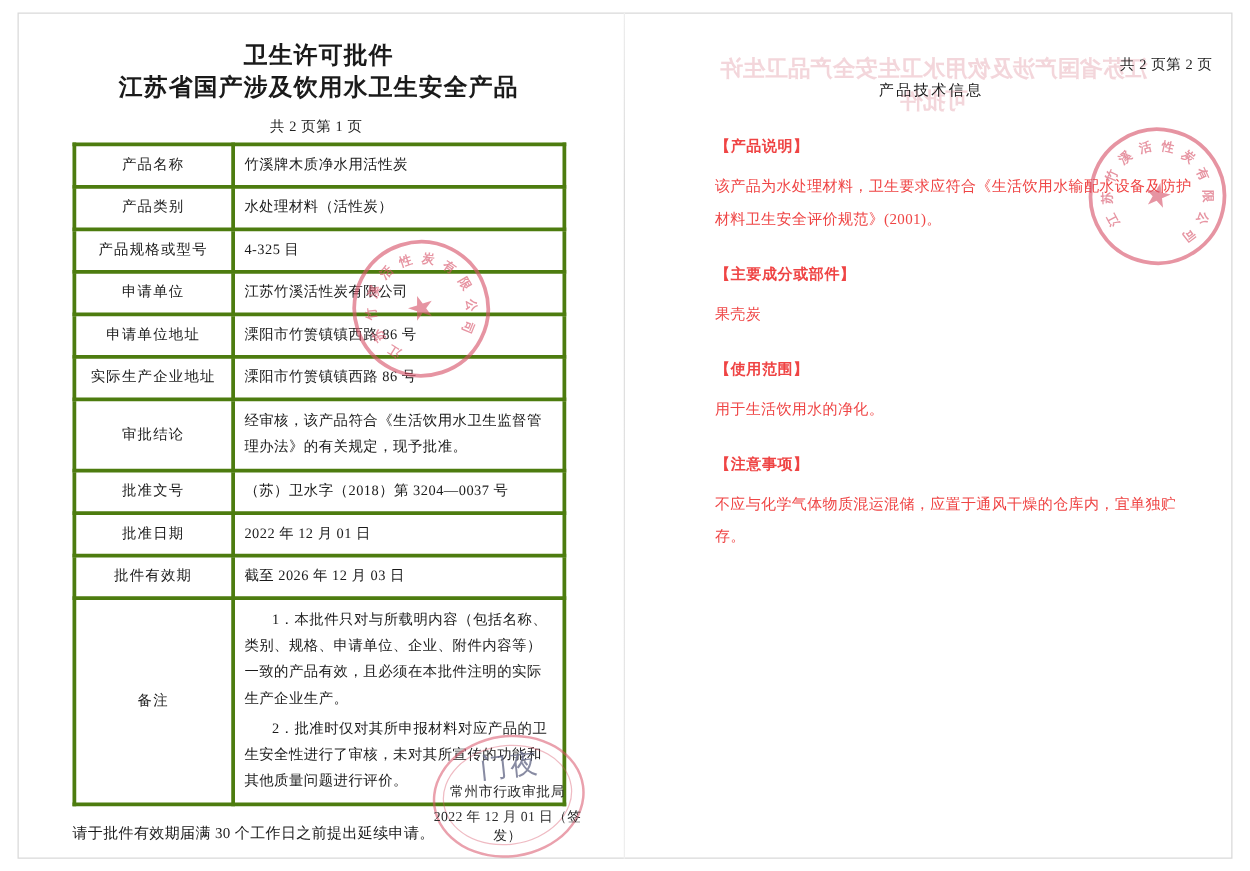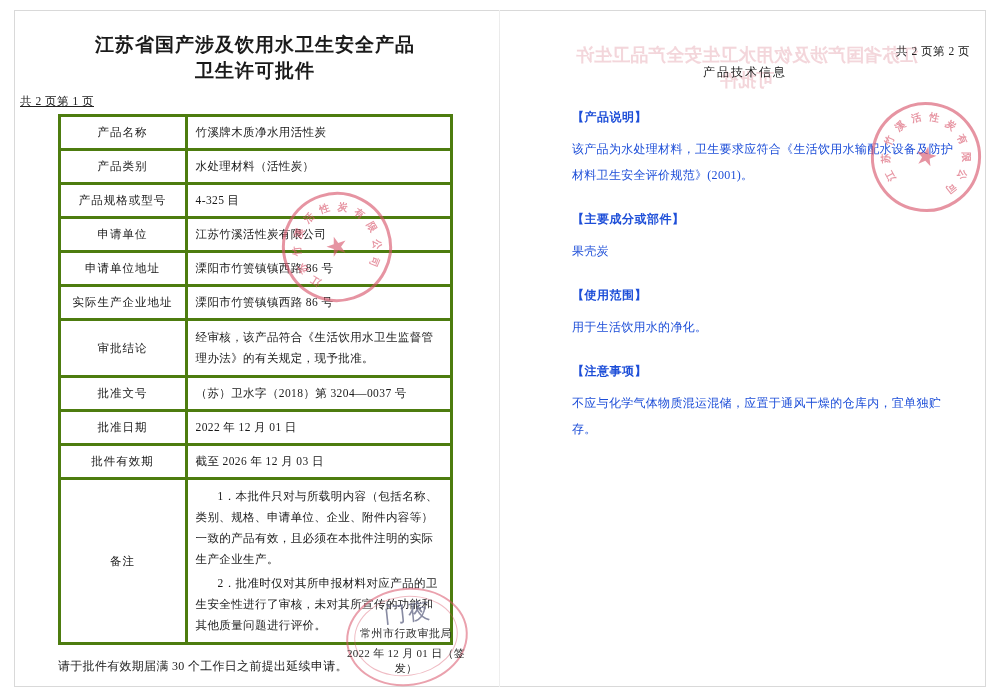--- a/index.html
+++ b/index.html
@@ -277,8 +277,8 @@
 
   <div class="left-page">
     <div class="doc-title">
+      <div>卫生许可批件</div>
       <div>江苏省国产涉及饮用水卫生安全产品</div>
-      <div>卫生许可批件</div>
     </div>
     <div class="page-mark">共 2 页第 1 页</div>
 

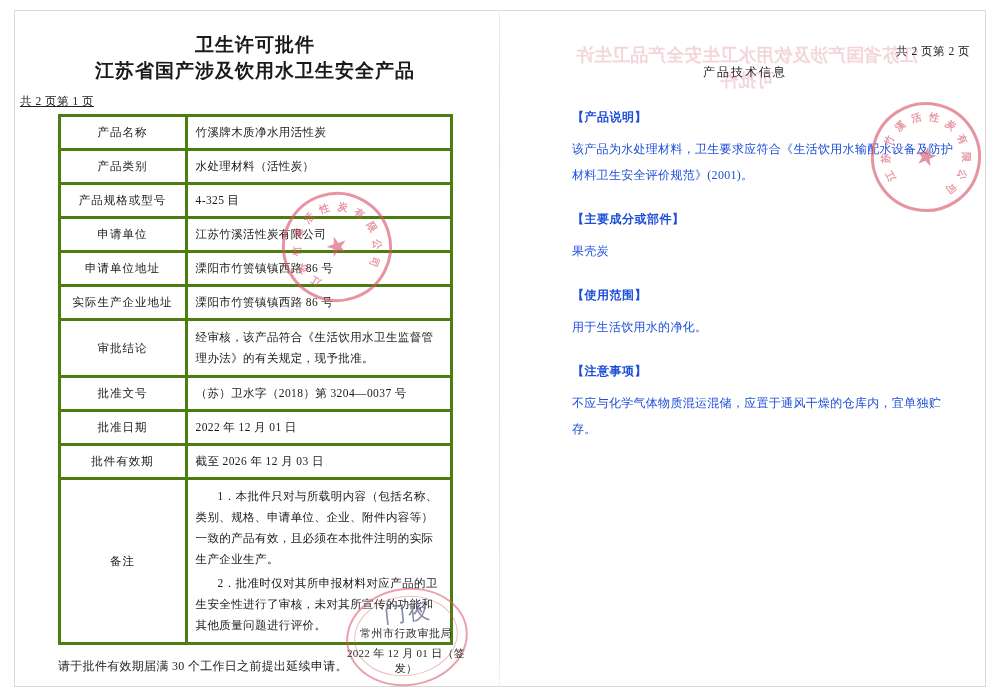--- a/index.html
+++ b/index.html
@@ -57,13 +57,12 @@
     margin-top: 16px;
   }
   .page-mark {
-    text-align: left;
+    text-align: center;
     font-size: 11.5px;
     color: #222;
     margin-top: 10px;
     margin-right: 4px;
     letter-spacing: 0.5px;
-    text-decoration: underline;
   }
   table.main {
     border-collapse: collapse;

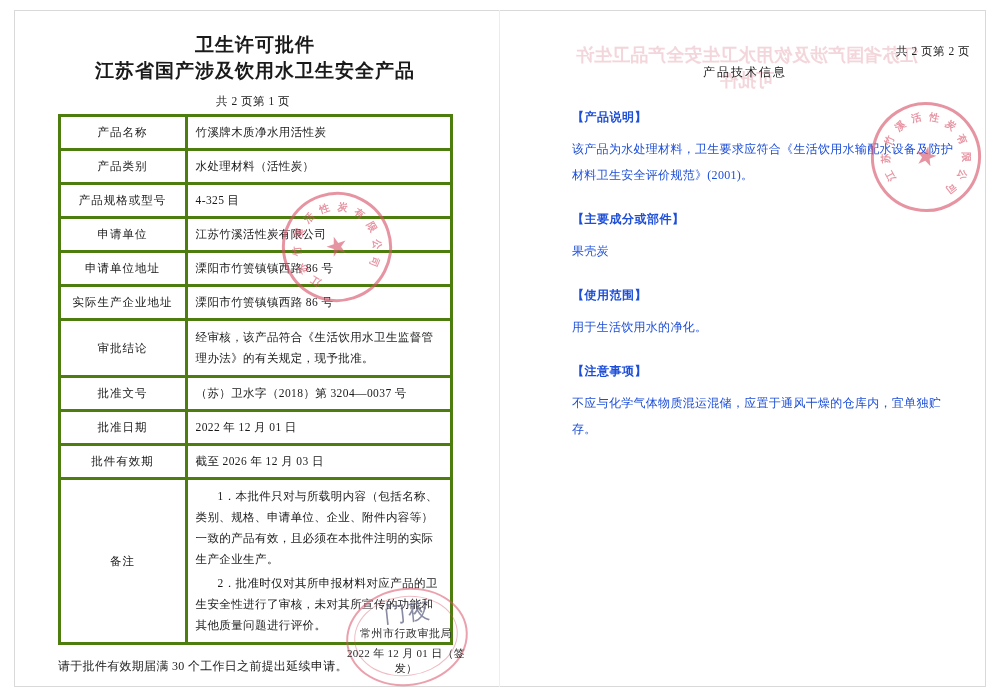--- a/index.html
+++ b/index.html
@@ -148,7 +148,7 @@
     top: 88px;
     width: 390px;
     font-size: 12px;
-    color: #1d4ed8;
+    color: #ef4444;
     line-height: 26px;
   }
   .sec-head {

